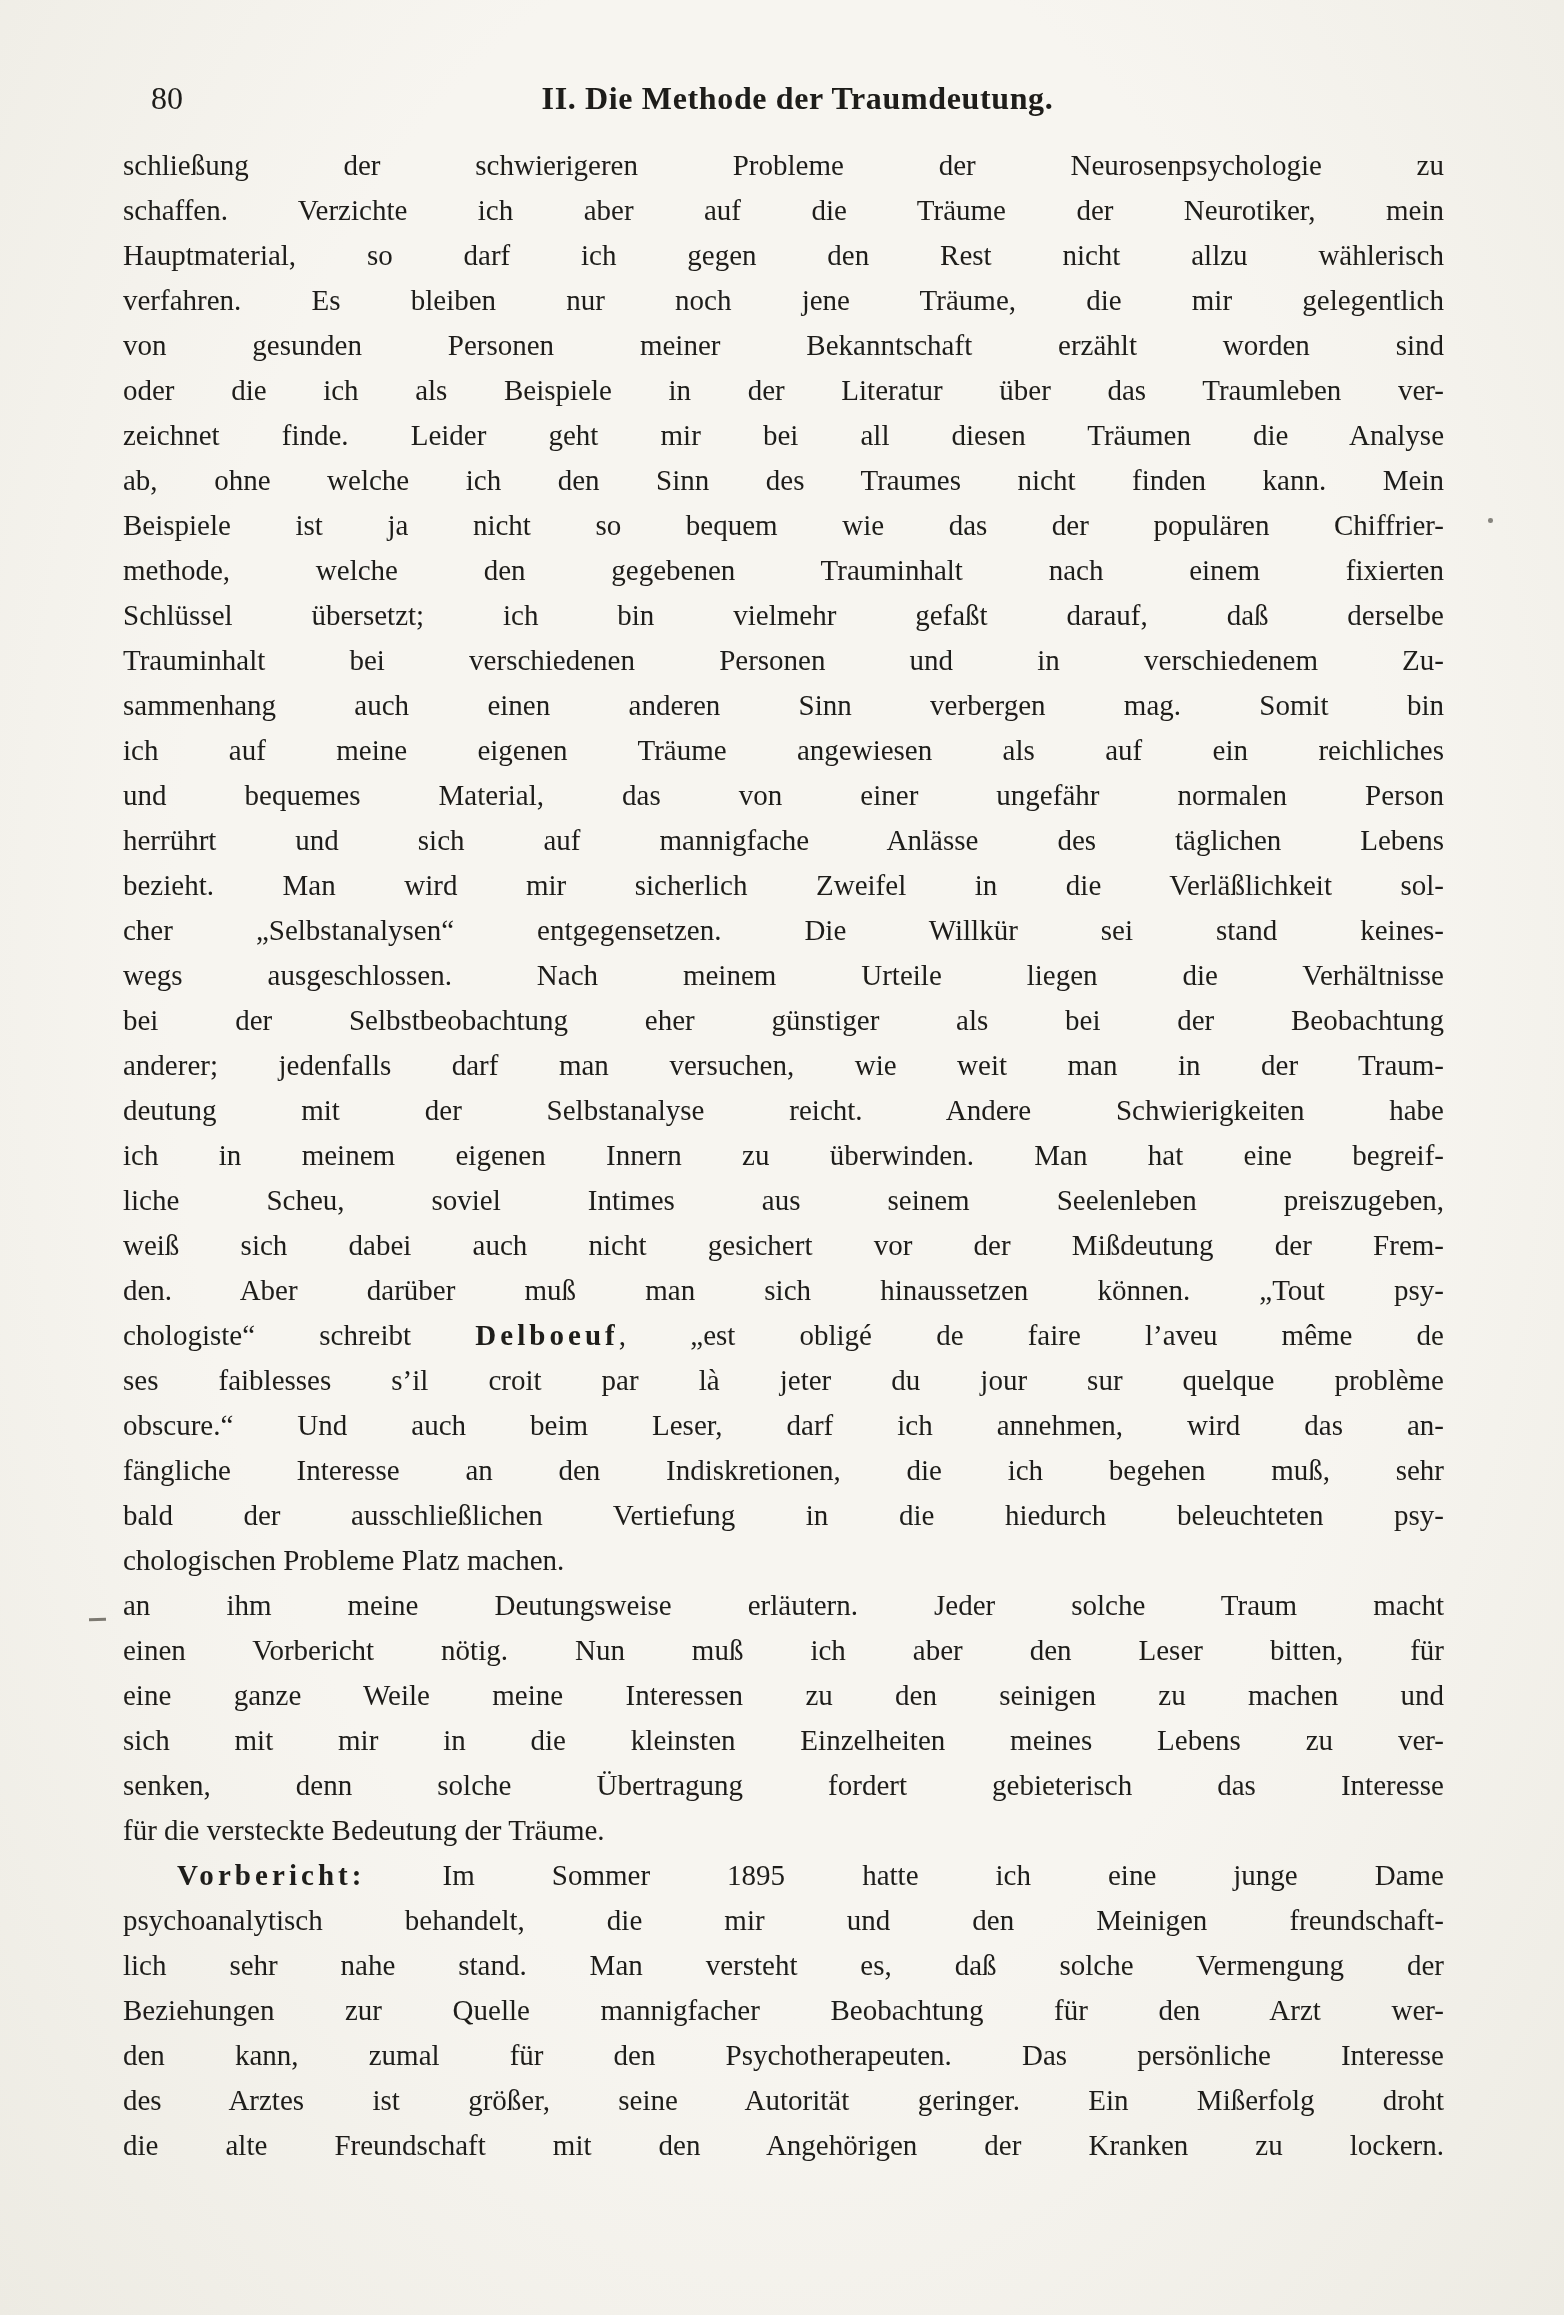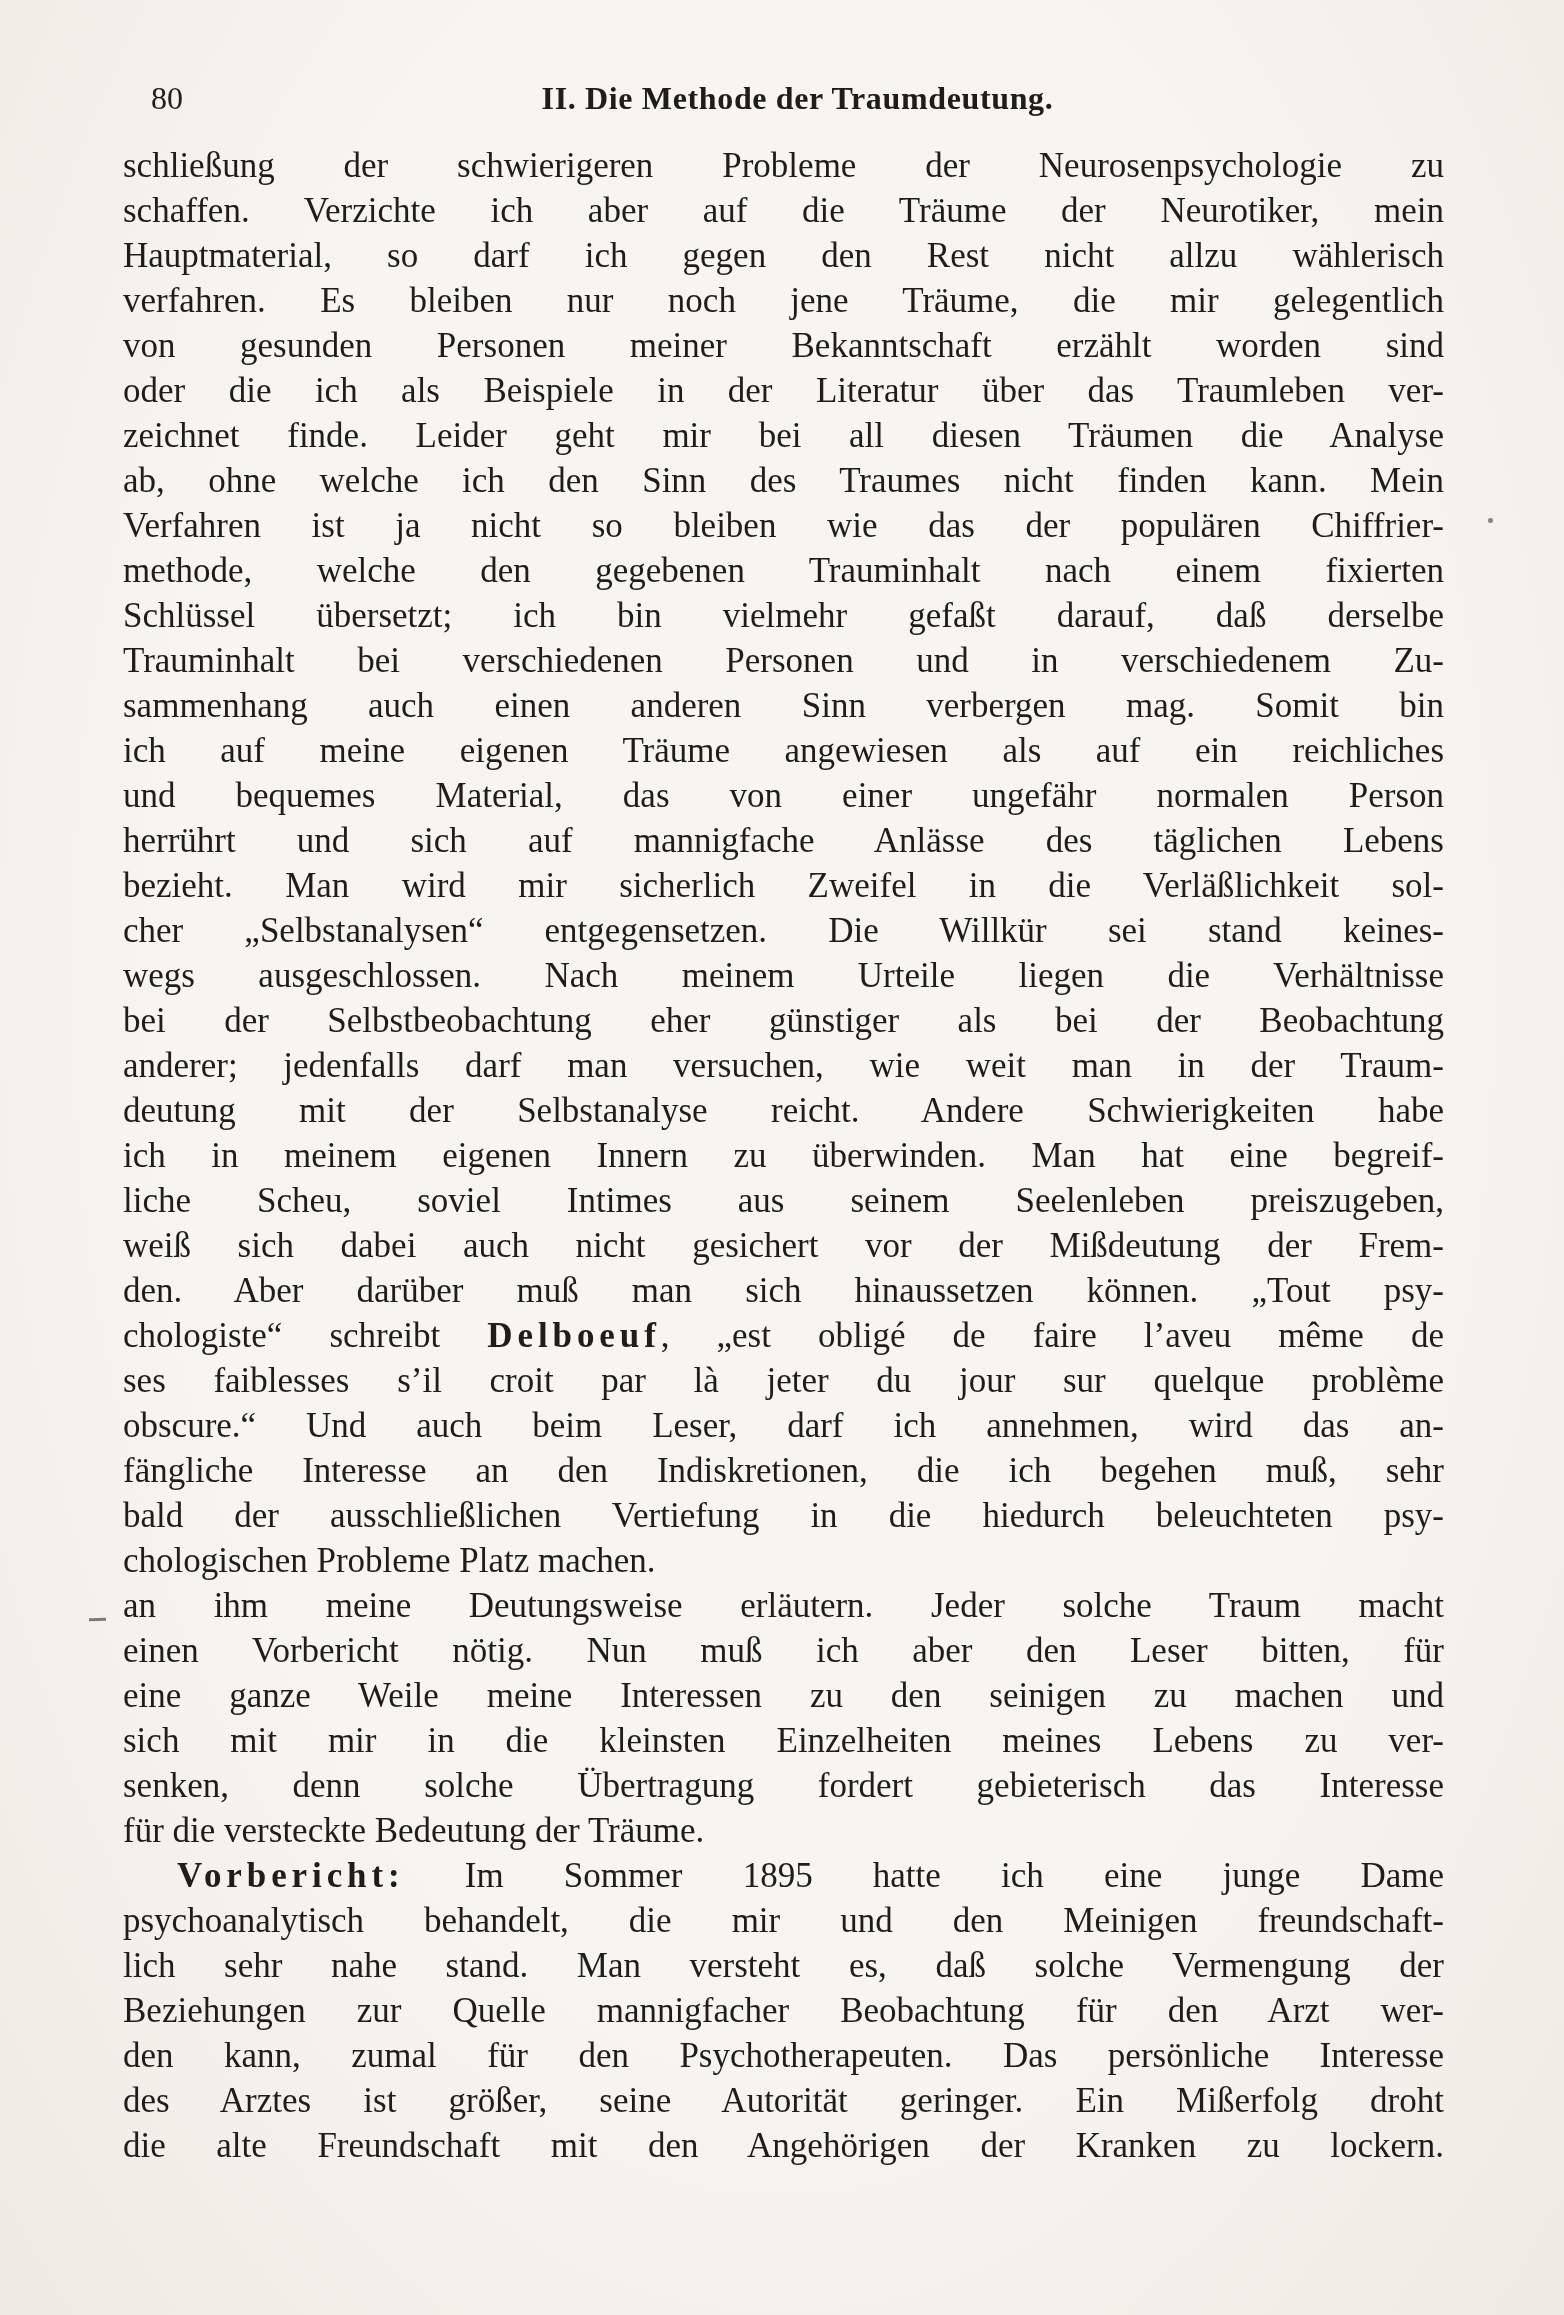--- a/index.html
+++ b/index.html
@@ -44,7 +44,7 @@
   }
   .body {
     margin-top: 24px;
-    font-size: 35px;
+    font-size: 29px;
     line-height: 45px;
   }
   .paragraph { margin: 0; }

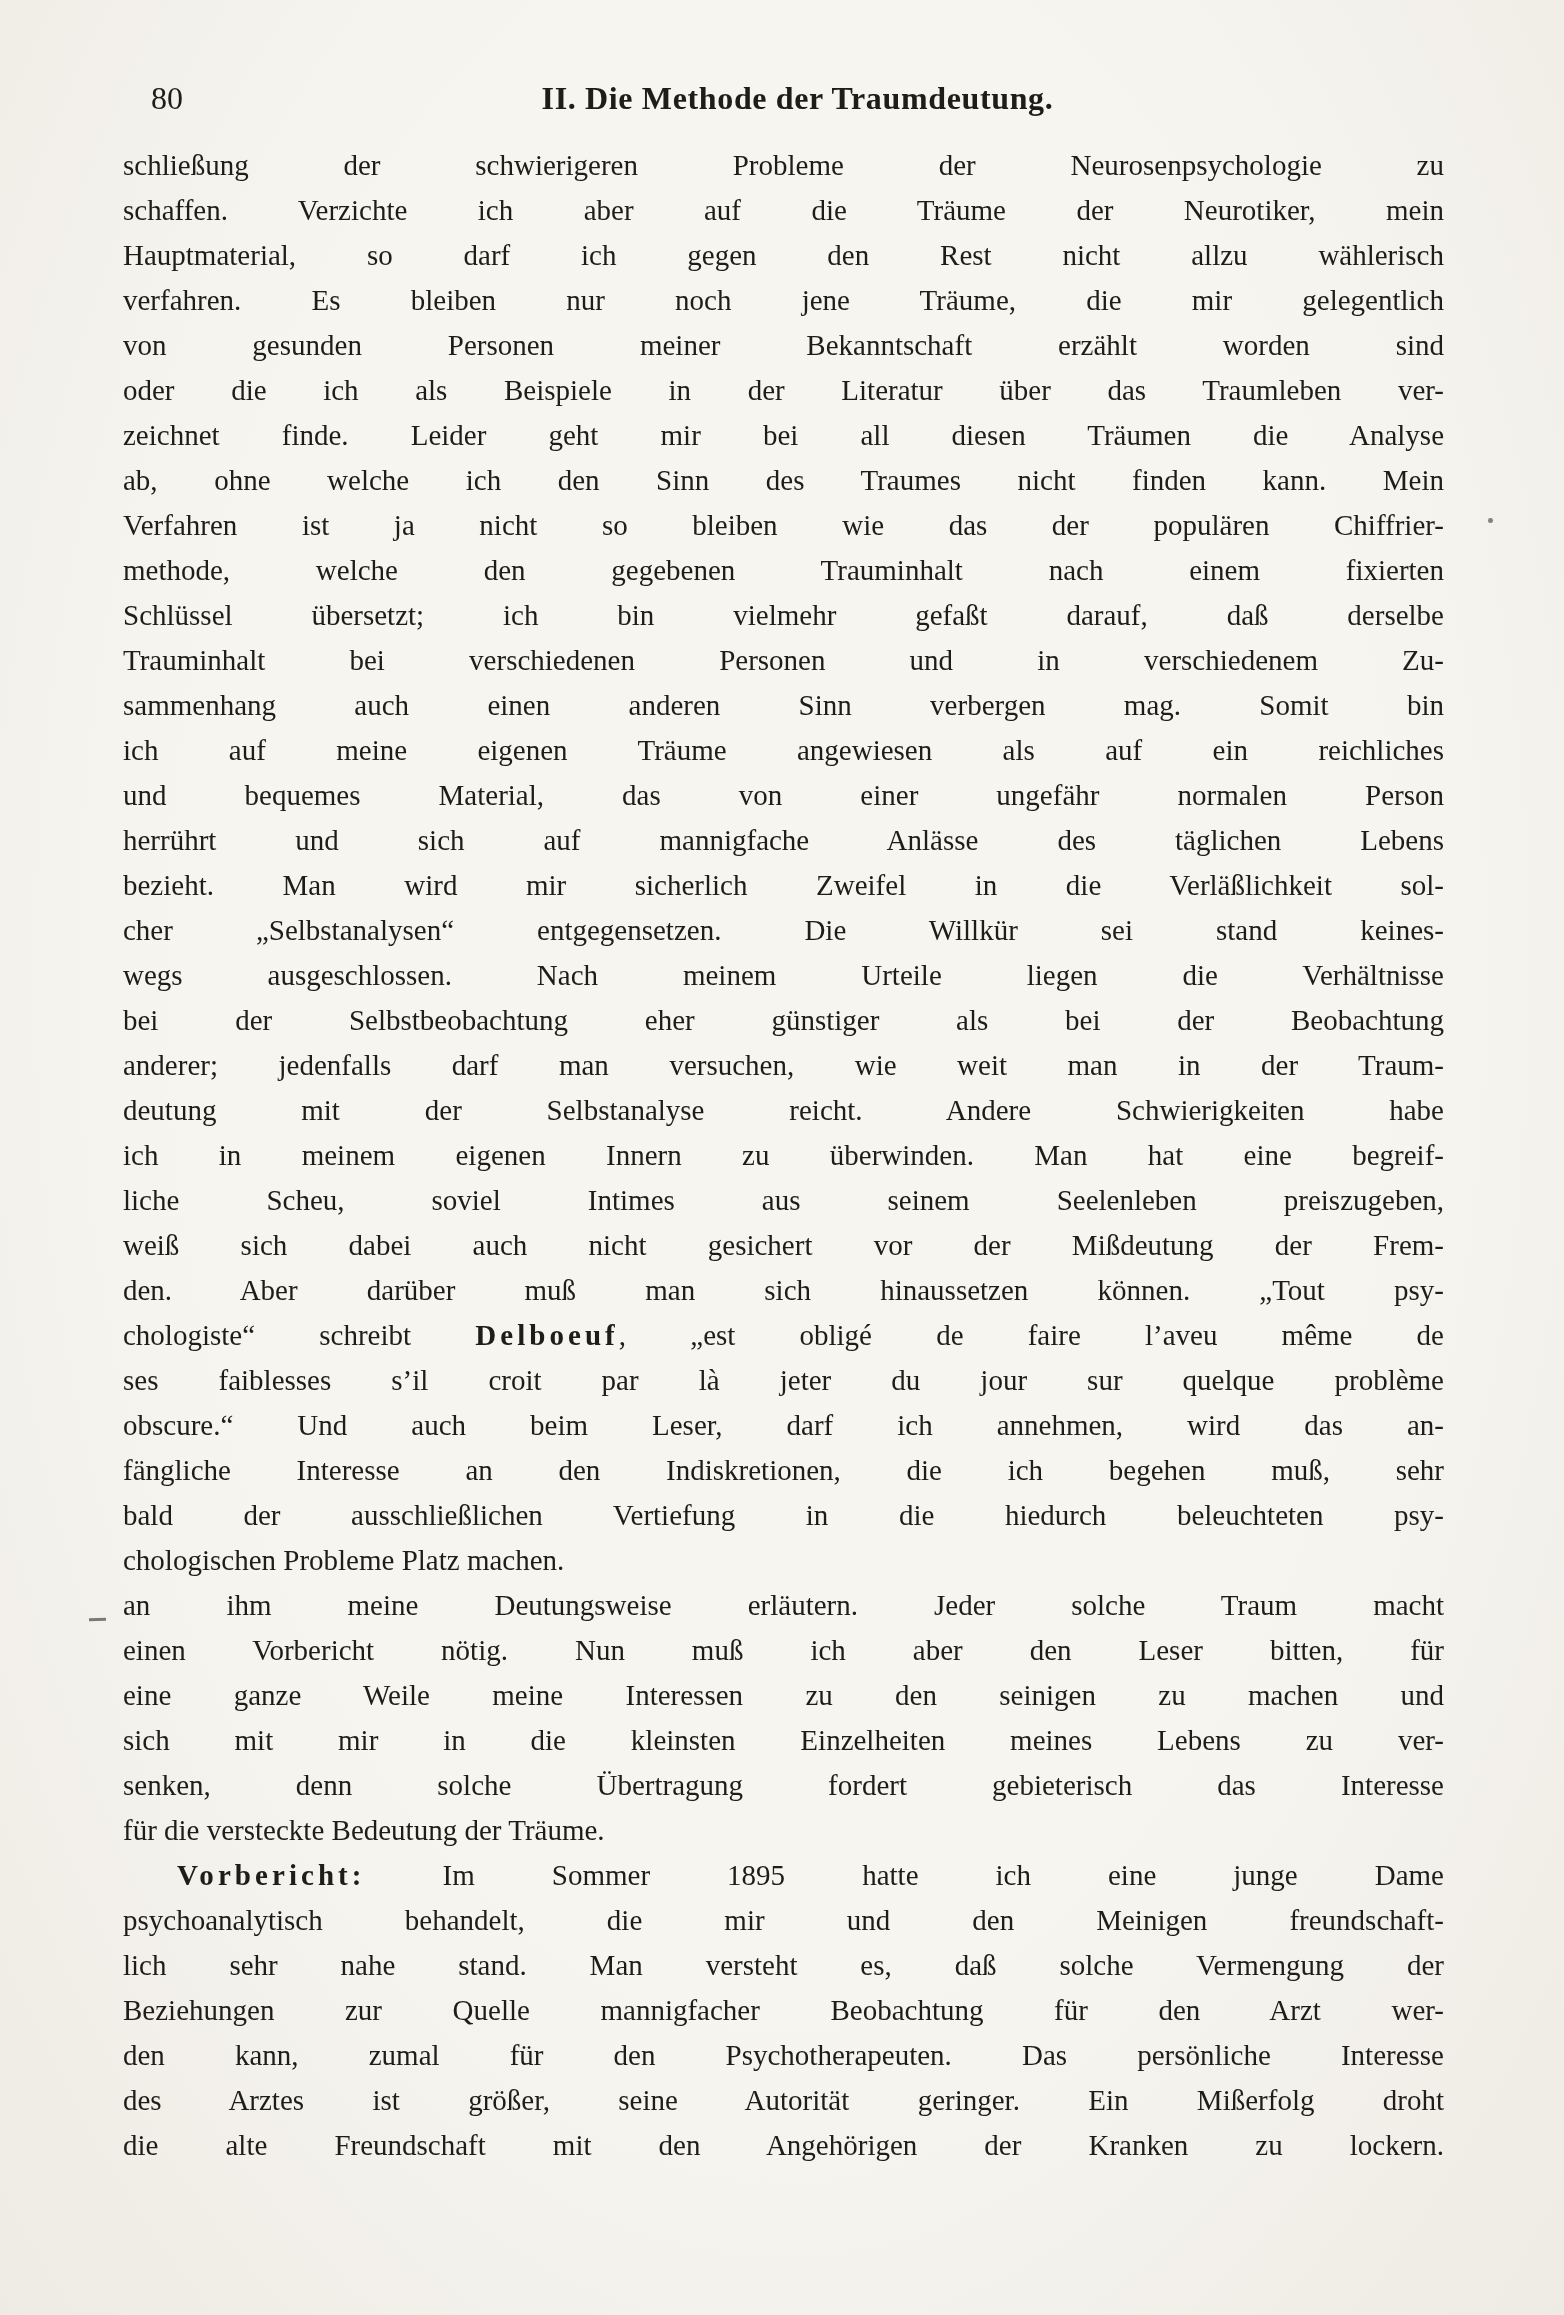--- a/index.html
+++ b/index.html
@@ -97,7 +97,7 @@
           <div class="line">oder die ich als Beispiele in der Literatur über das Traumleben ver-</div>
           <div class="line">zeichnet finde.  Leider geht mir bei all diesen Träumen die Analyse</div>
           <div class="line">ab, ohne welche ich den Sinn des Traumes nicht finden kann.  Mein</div>
-          <div class="line">Verfahren ist ja nicht so bleiben wie das der populären Chiffrier-</div>
+          <div class="line">Beispiele ist ja nicht so bequem wie das der populären Chiffrier-</div>
           <div class="line">methode, welche den gegebenen Trauminhalt nach einem fixierten</div>
           <div class="line">Schlüssel übersetzt; ich bin vielmehr gefaßt darauf, daß derselbe</div>
           <div class="line">Trauminhalt bei verschiedenen Personen und in verschiedenem Zu-</div>

